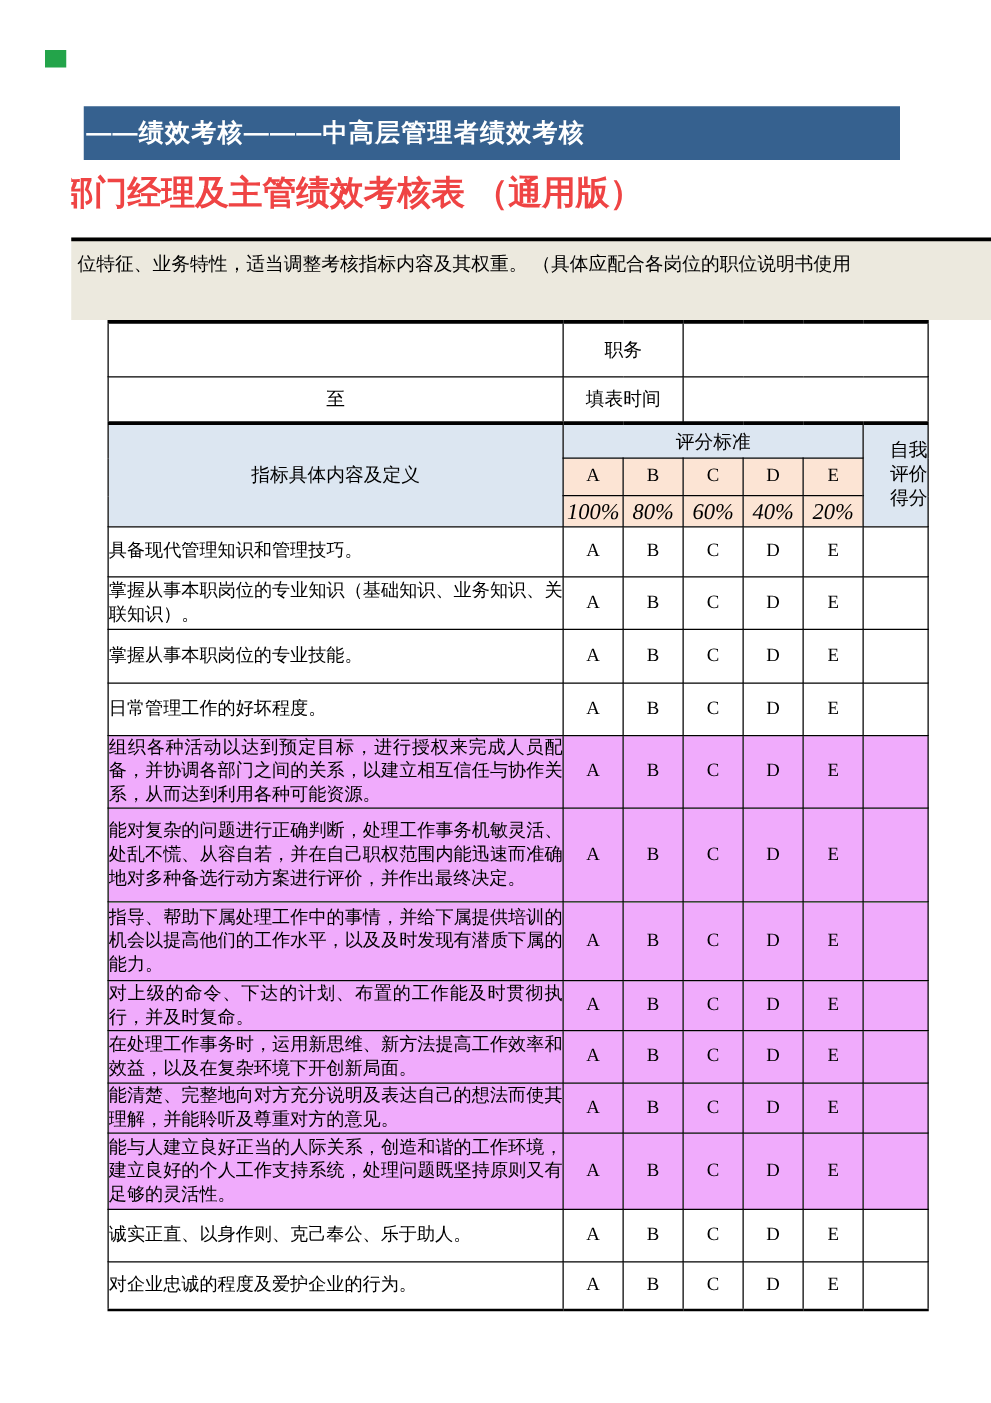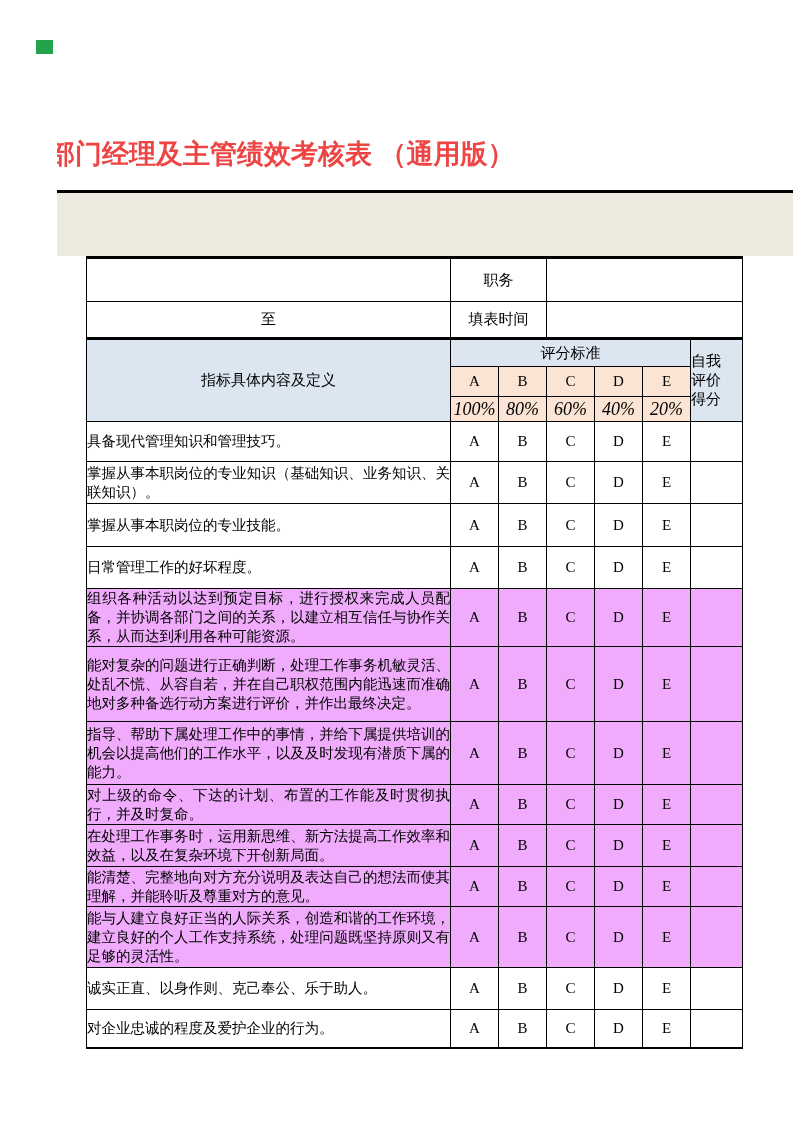--- a/index.html
+++ b/index.html
@@ -47,6 +47,9 @@
 
   <div class="green-marker"></div>
 
+  <div class="banner">
+    <span>——绩效考核———中高层管理者绩效考核</span>
+  </div>
 
   <div class="title-wrap">
     <h1>部门经理及主管绩效考核表 （通用版）</h1>

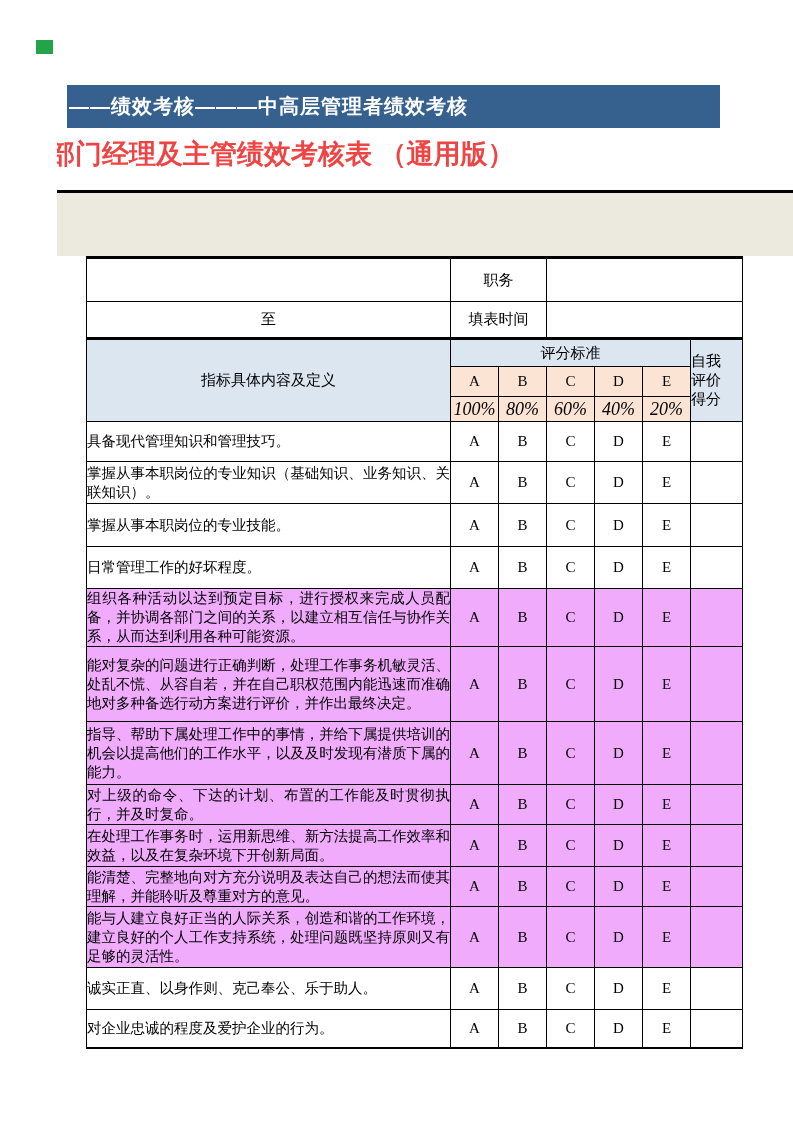--- a/index.html
+++ b/index.html
@@ -56,6 +56,7 @@
   </div>
 
   <div class="intro">
+    <div class="ln">位特征、业务特性，适当调整考核指标内容及其权重。 （具体应配合各岗位的职位说明书使用</div>
   </div>
 
   <table class="main">

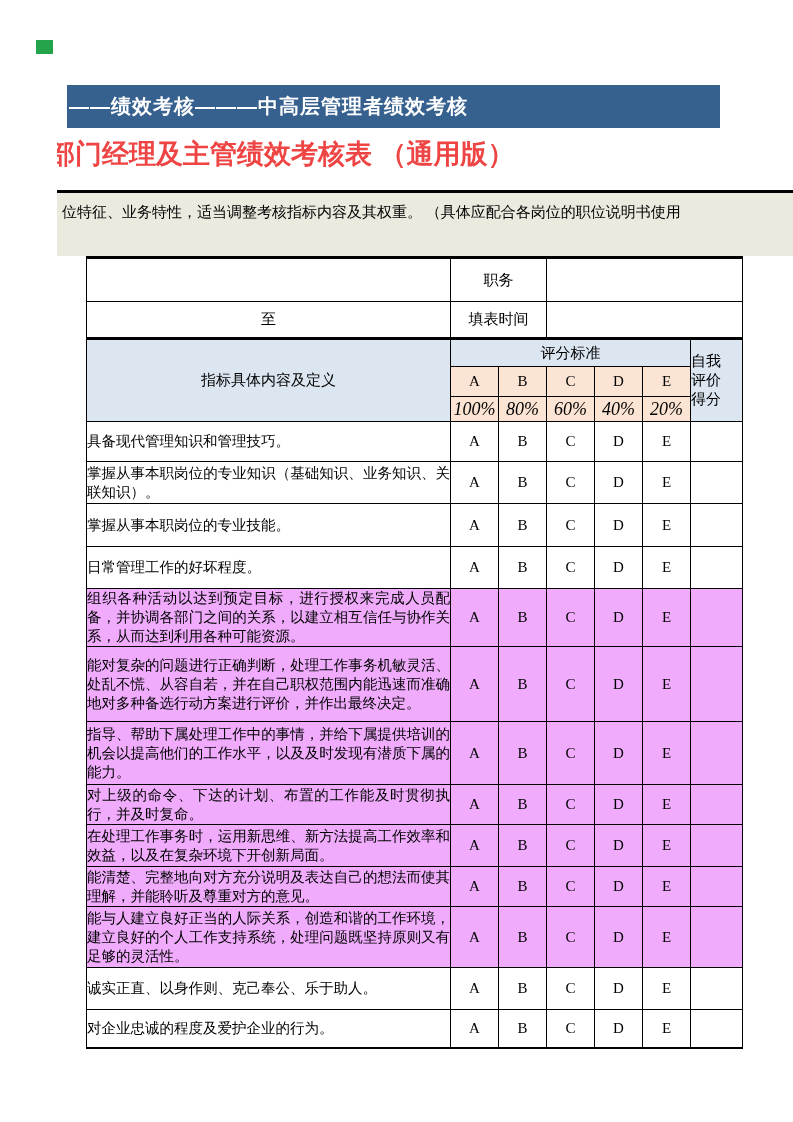--- a/index.html
+++ b/index.html
@@ -38,7 +38,7 @@
   td.crit{text-align:justify;padding:3px 6px 3px 6px;line-height:19px;font-size:14.5px;}
   td.g{text-align:center;}
   tr.shaded td{background:#f0abfc;}
-  .score-hdr span{display:block;text-align:left;line-height:19px;}
+  .score-hdr span{display:block;text-align:right;line-height:19px;}
 </style>
 </head>
 <body>

